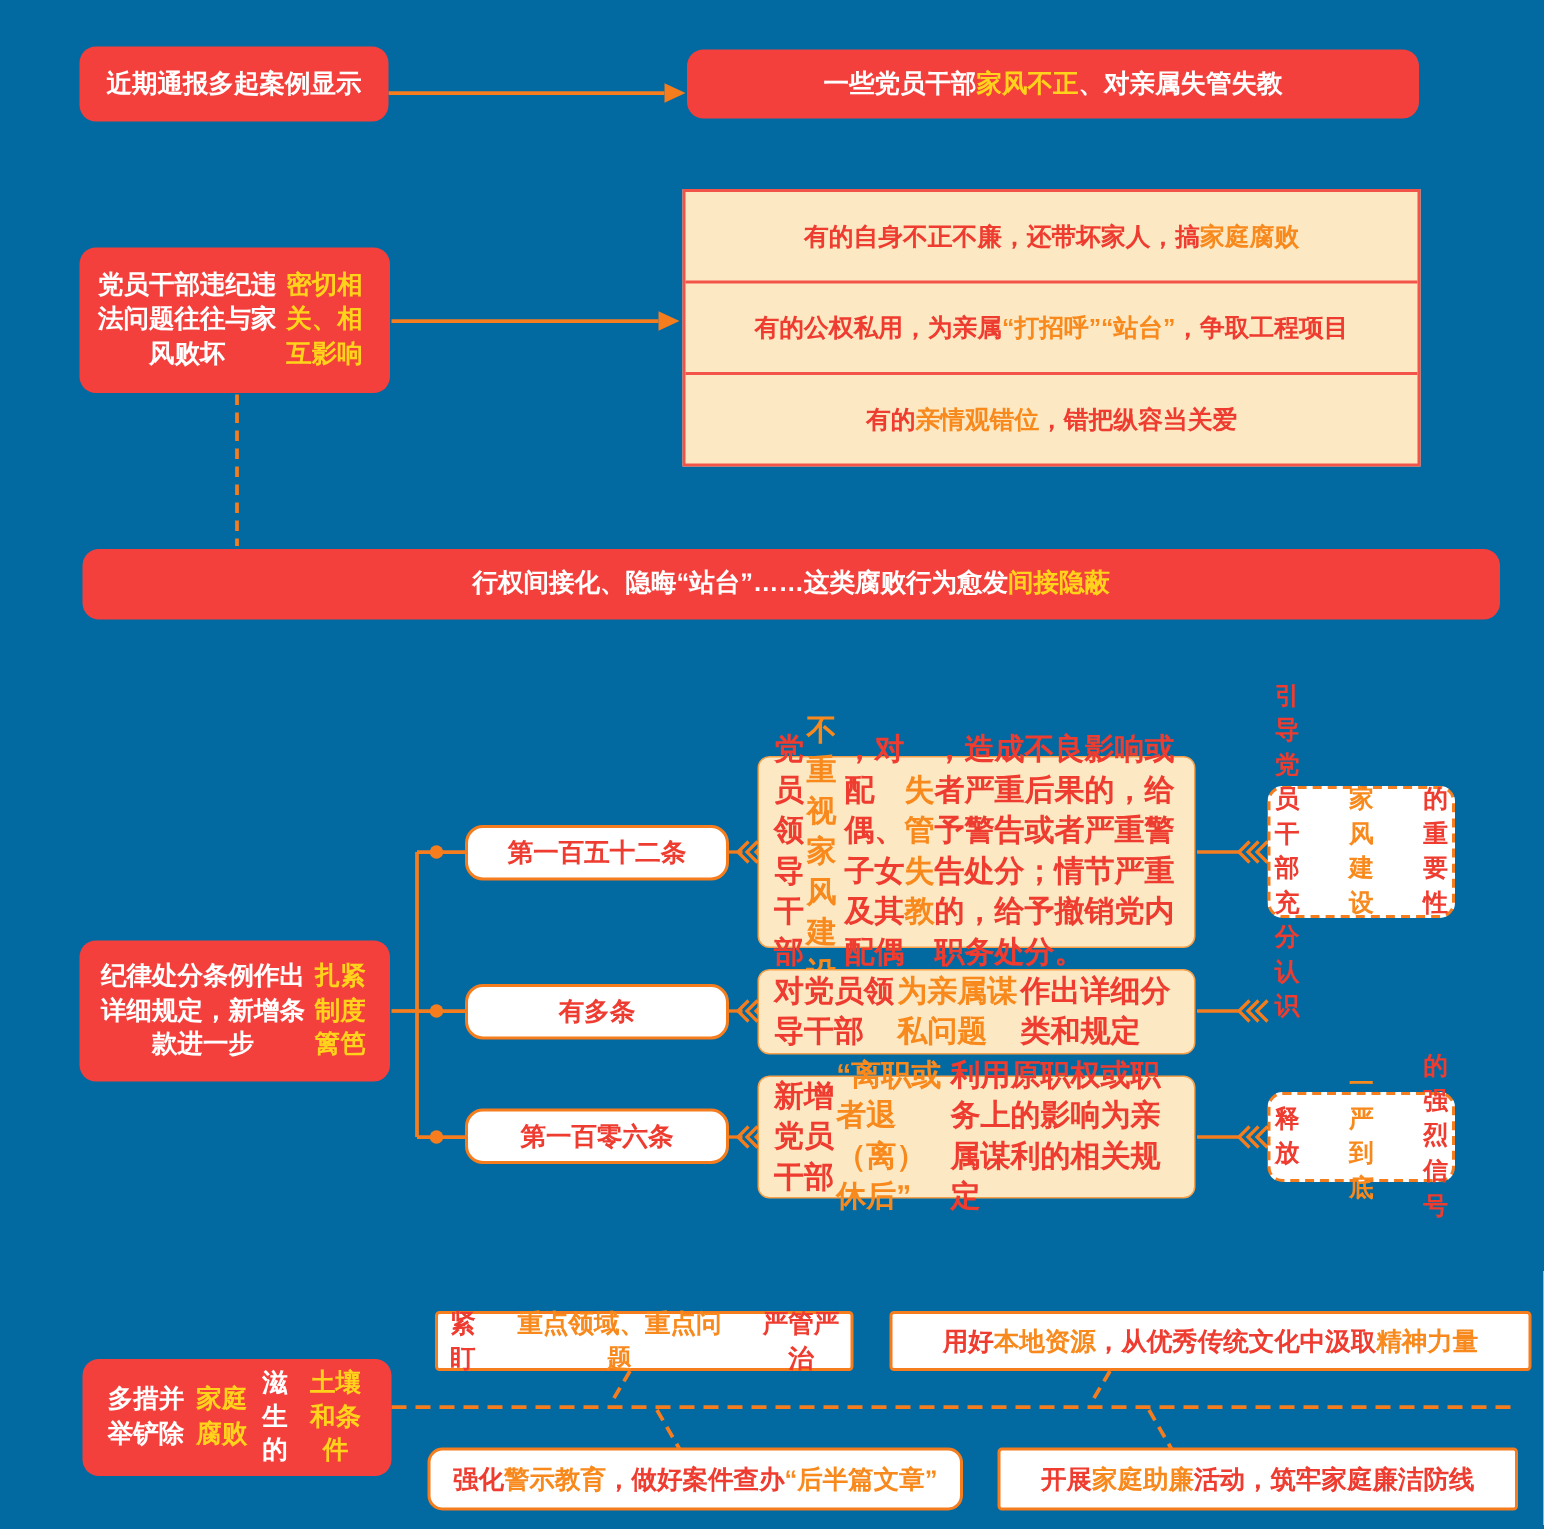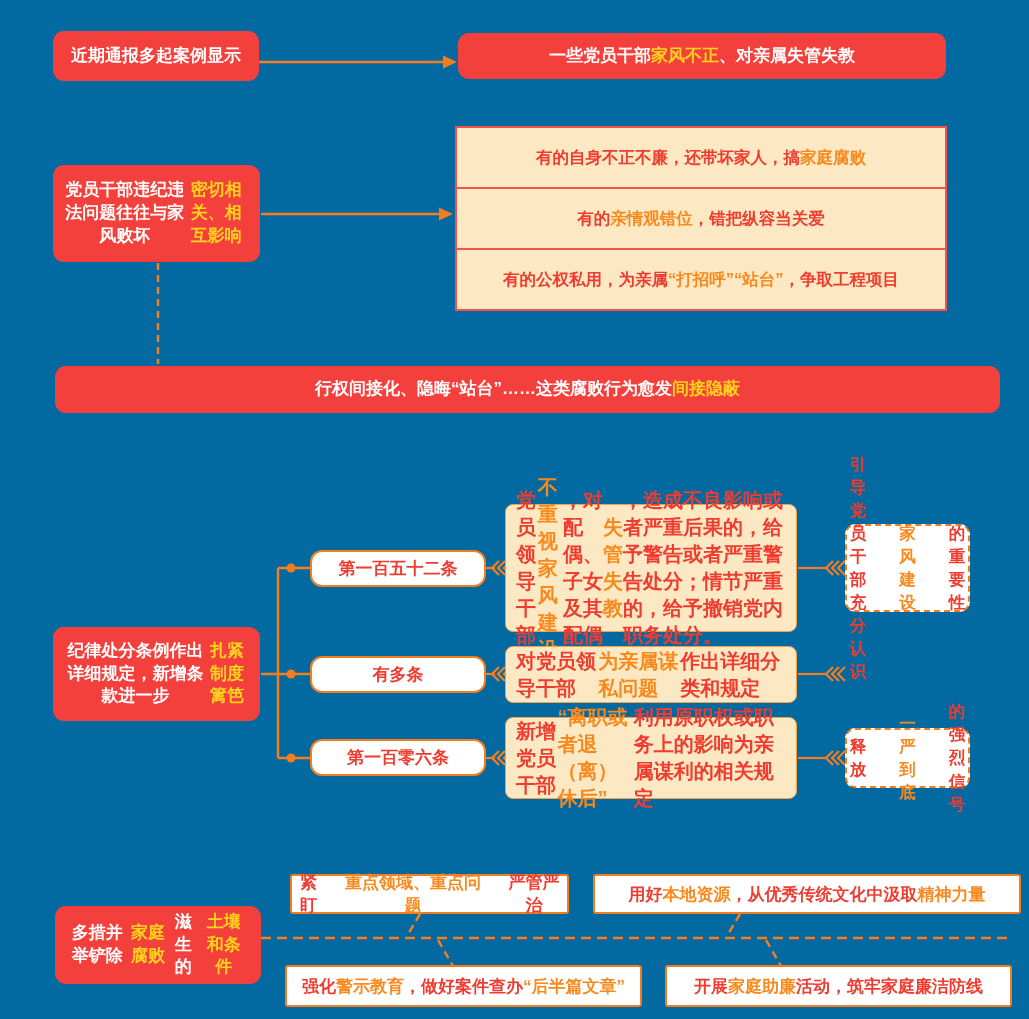--- a/index.html
+++ b/index.html
@@ -126,14 +126,14 @@
         <span class="seg-orange">家庭腐败</span>
       </div>
     <div class="cream-row">
+        <span class="seg-red">有的公权私用，为亲属</span>
+        <span class="seg-orange">“打招呼”“站台”</span>
+        <span class="seg-red">，争取工程项目</span>
+      </div>
+    <div class="cream-row">
         <span class="seg-red">有的</span>
         <span class="seg-orange">亲情观错位</span>
         <span class="seg-red">，错把纵容当关爱</span>
-      </div>
-    <div class="cream-row">
-        <span class="seg-red">有的公权私用，为亲属</span>
-        <span class="seg-orange">“打招呼”“站台”</span>
-        <span class="seg-red">，争取工程项目</span>
       </div>
   </div>
 

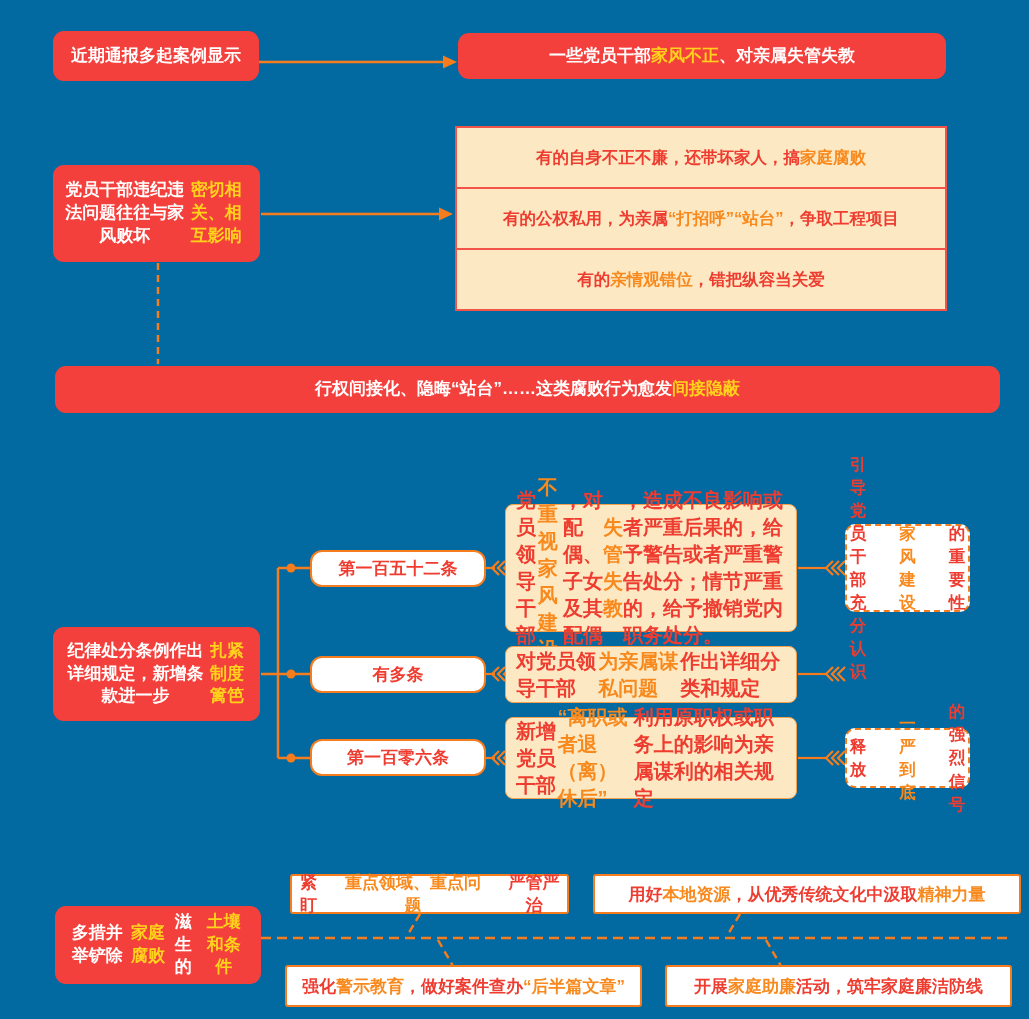--- a/index.html
+++ b/index.html
@@ -198,7 +198,7 @@
       <span class="seg-red">，从优秀传统文化中汲取</span>
       <span class="seg-orange">精神力量</span>
     </div>
-  <div class="abs measure-box" style="left:285px;top:965px;width:357px;height:42px;">
+  <div class="abs measure-box" style="left:285px;top:965px;width:357px;height:42px;border-radius:10px;">
       <span class="seg-red">强化</span>
       <span class="seg-orange">警示教育</span>
       <span class="seg-red">，做好案件查办</span>

